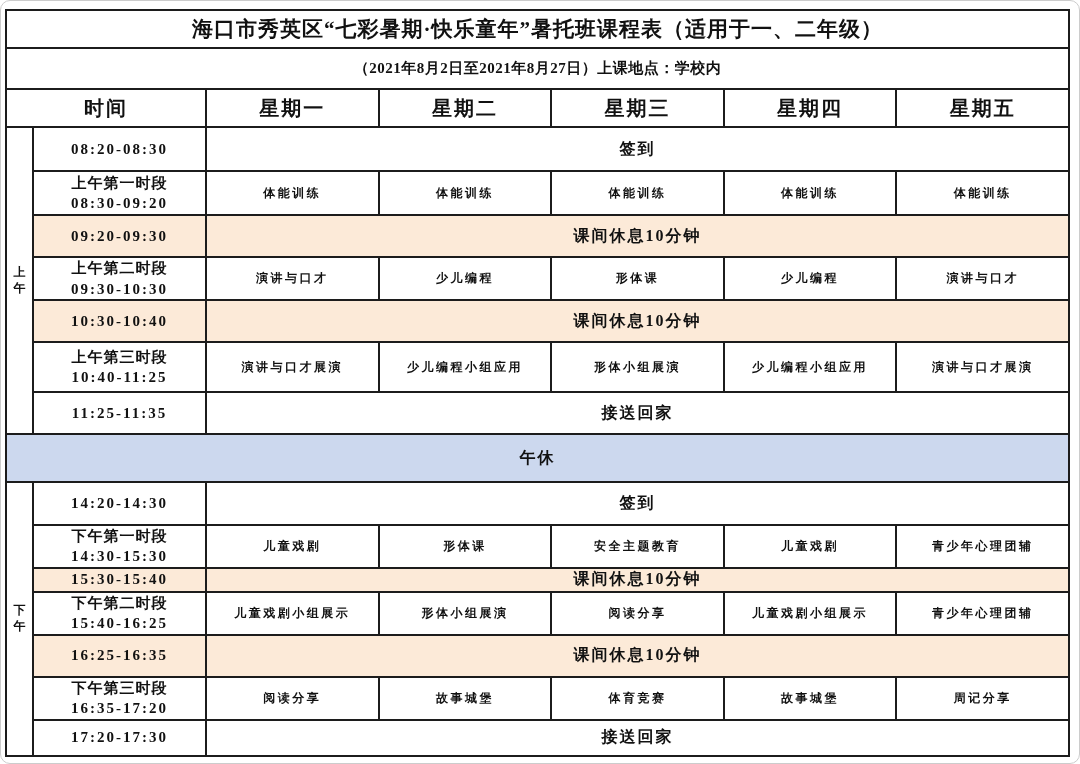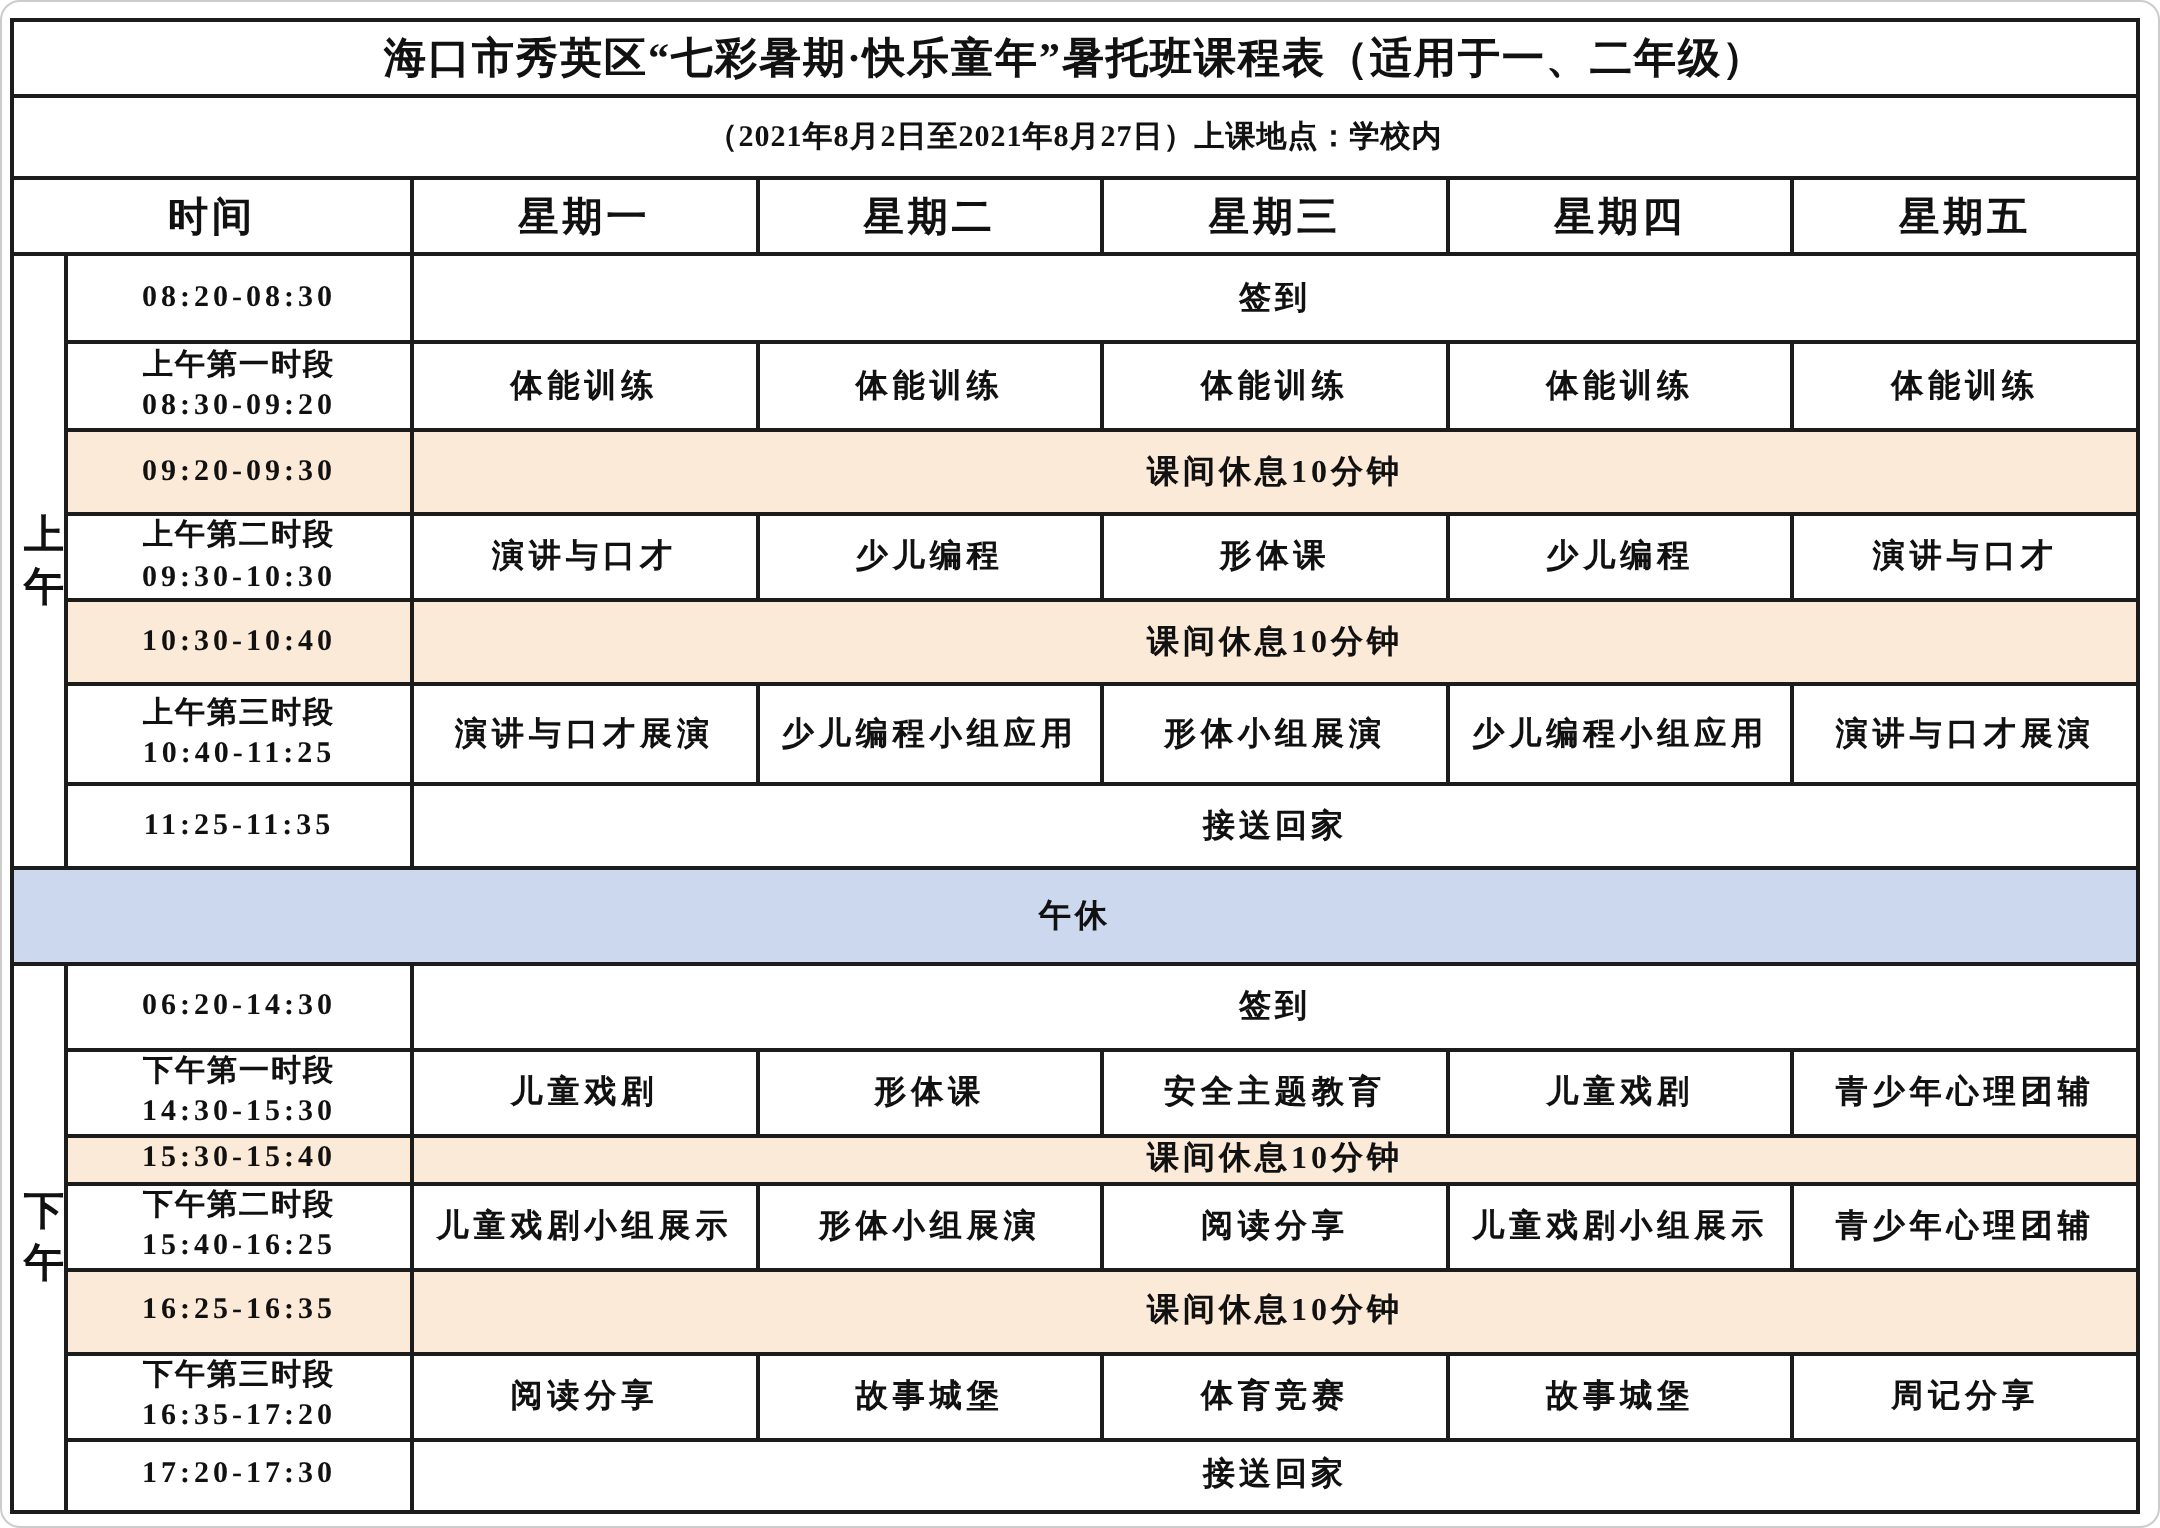--- a/index.html
+++ b/index.html
@@ -38,7 +38,7 @@
   .period-cell  { font-size: 15px; line-height: 1.35; }
   .period-time  { letter-spacing: 2px; text-align: center; }
   .period-name  { letter-spacing: 1px; }
-  .activity-cell{ font-size: 16px; letter-spacing: 2.5px; }
+  .activity-cell{ font-size: 12px; letter-spacing: 2.5px; }
   .span-cell    { font-size: 16px; letter-spacing: 2px; }
   .vlabel {
     font-size: 20px;

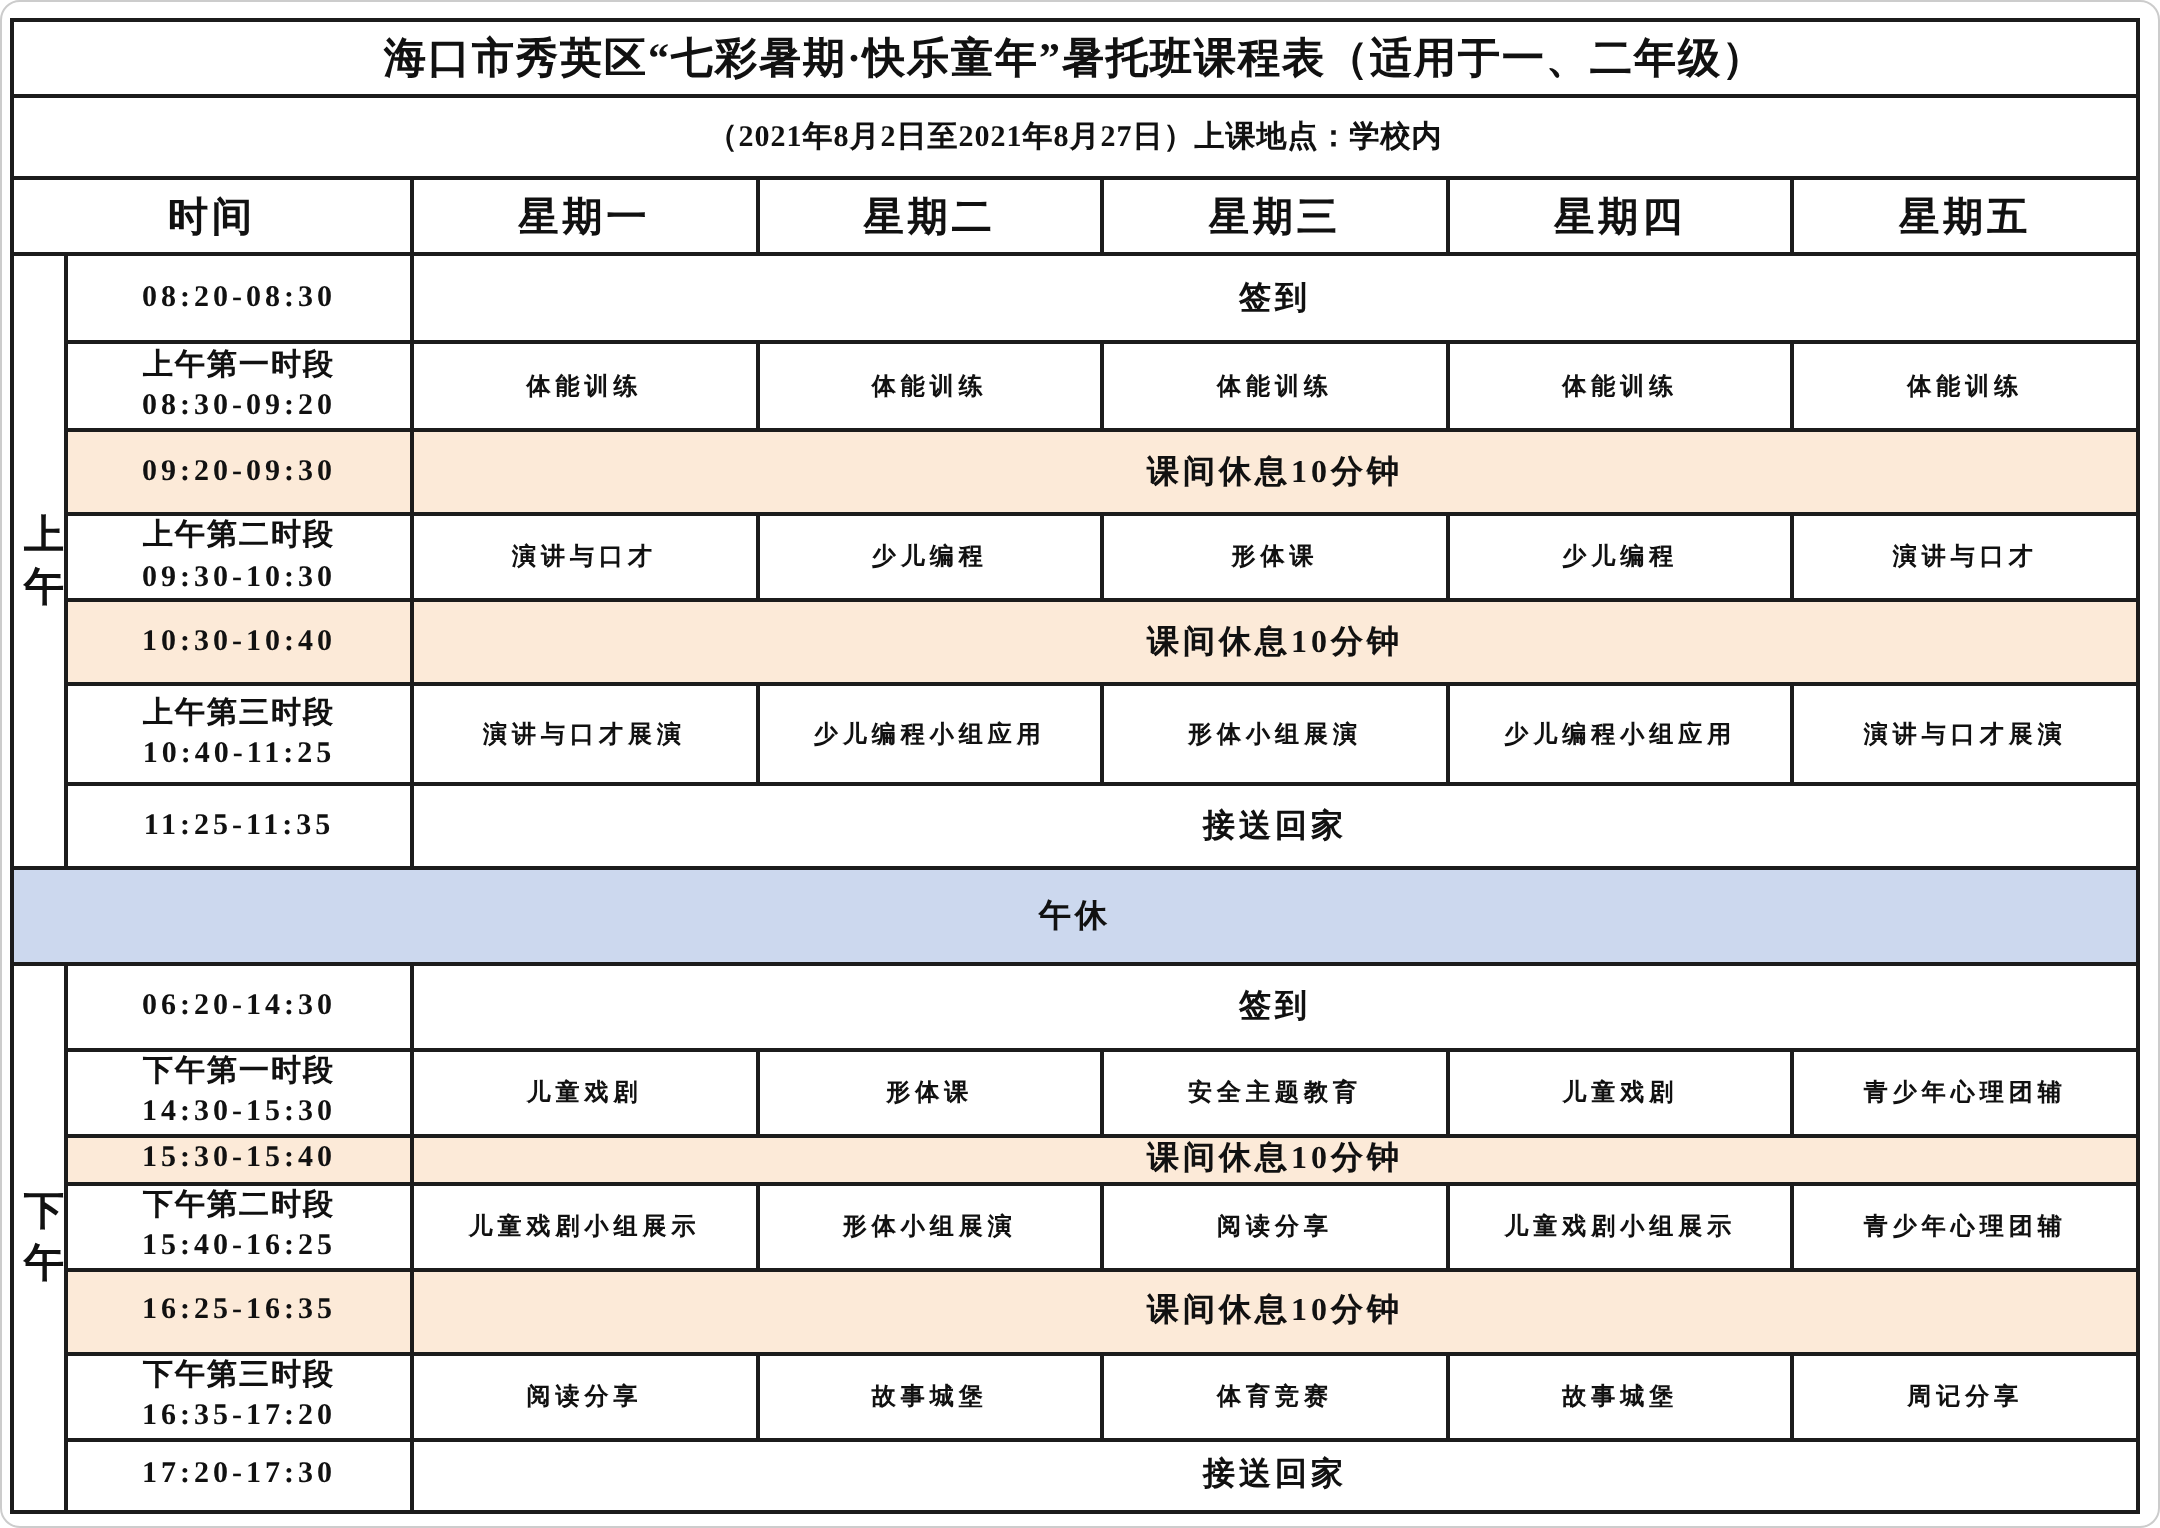--- a/index.html
+++ b/index.html
@@ -41,7 +41,7 @@
   .activity-cell{ font-size: 12px; letter-spacing: 2.5px; }
   .span-cell    { font-size: 16px; letter-spacing: 2px; }
   .vlabel {
-    font-size: 20px;
+    font-size: 12px;
     line-height: 1.3;
     padding: 0 5px;
     word-break: break-all;

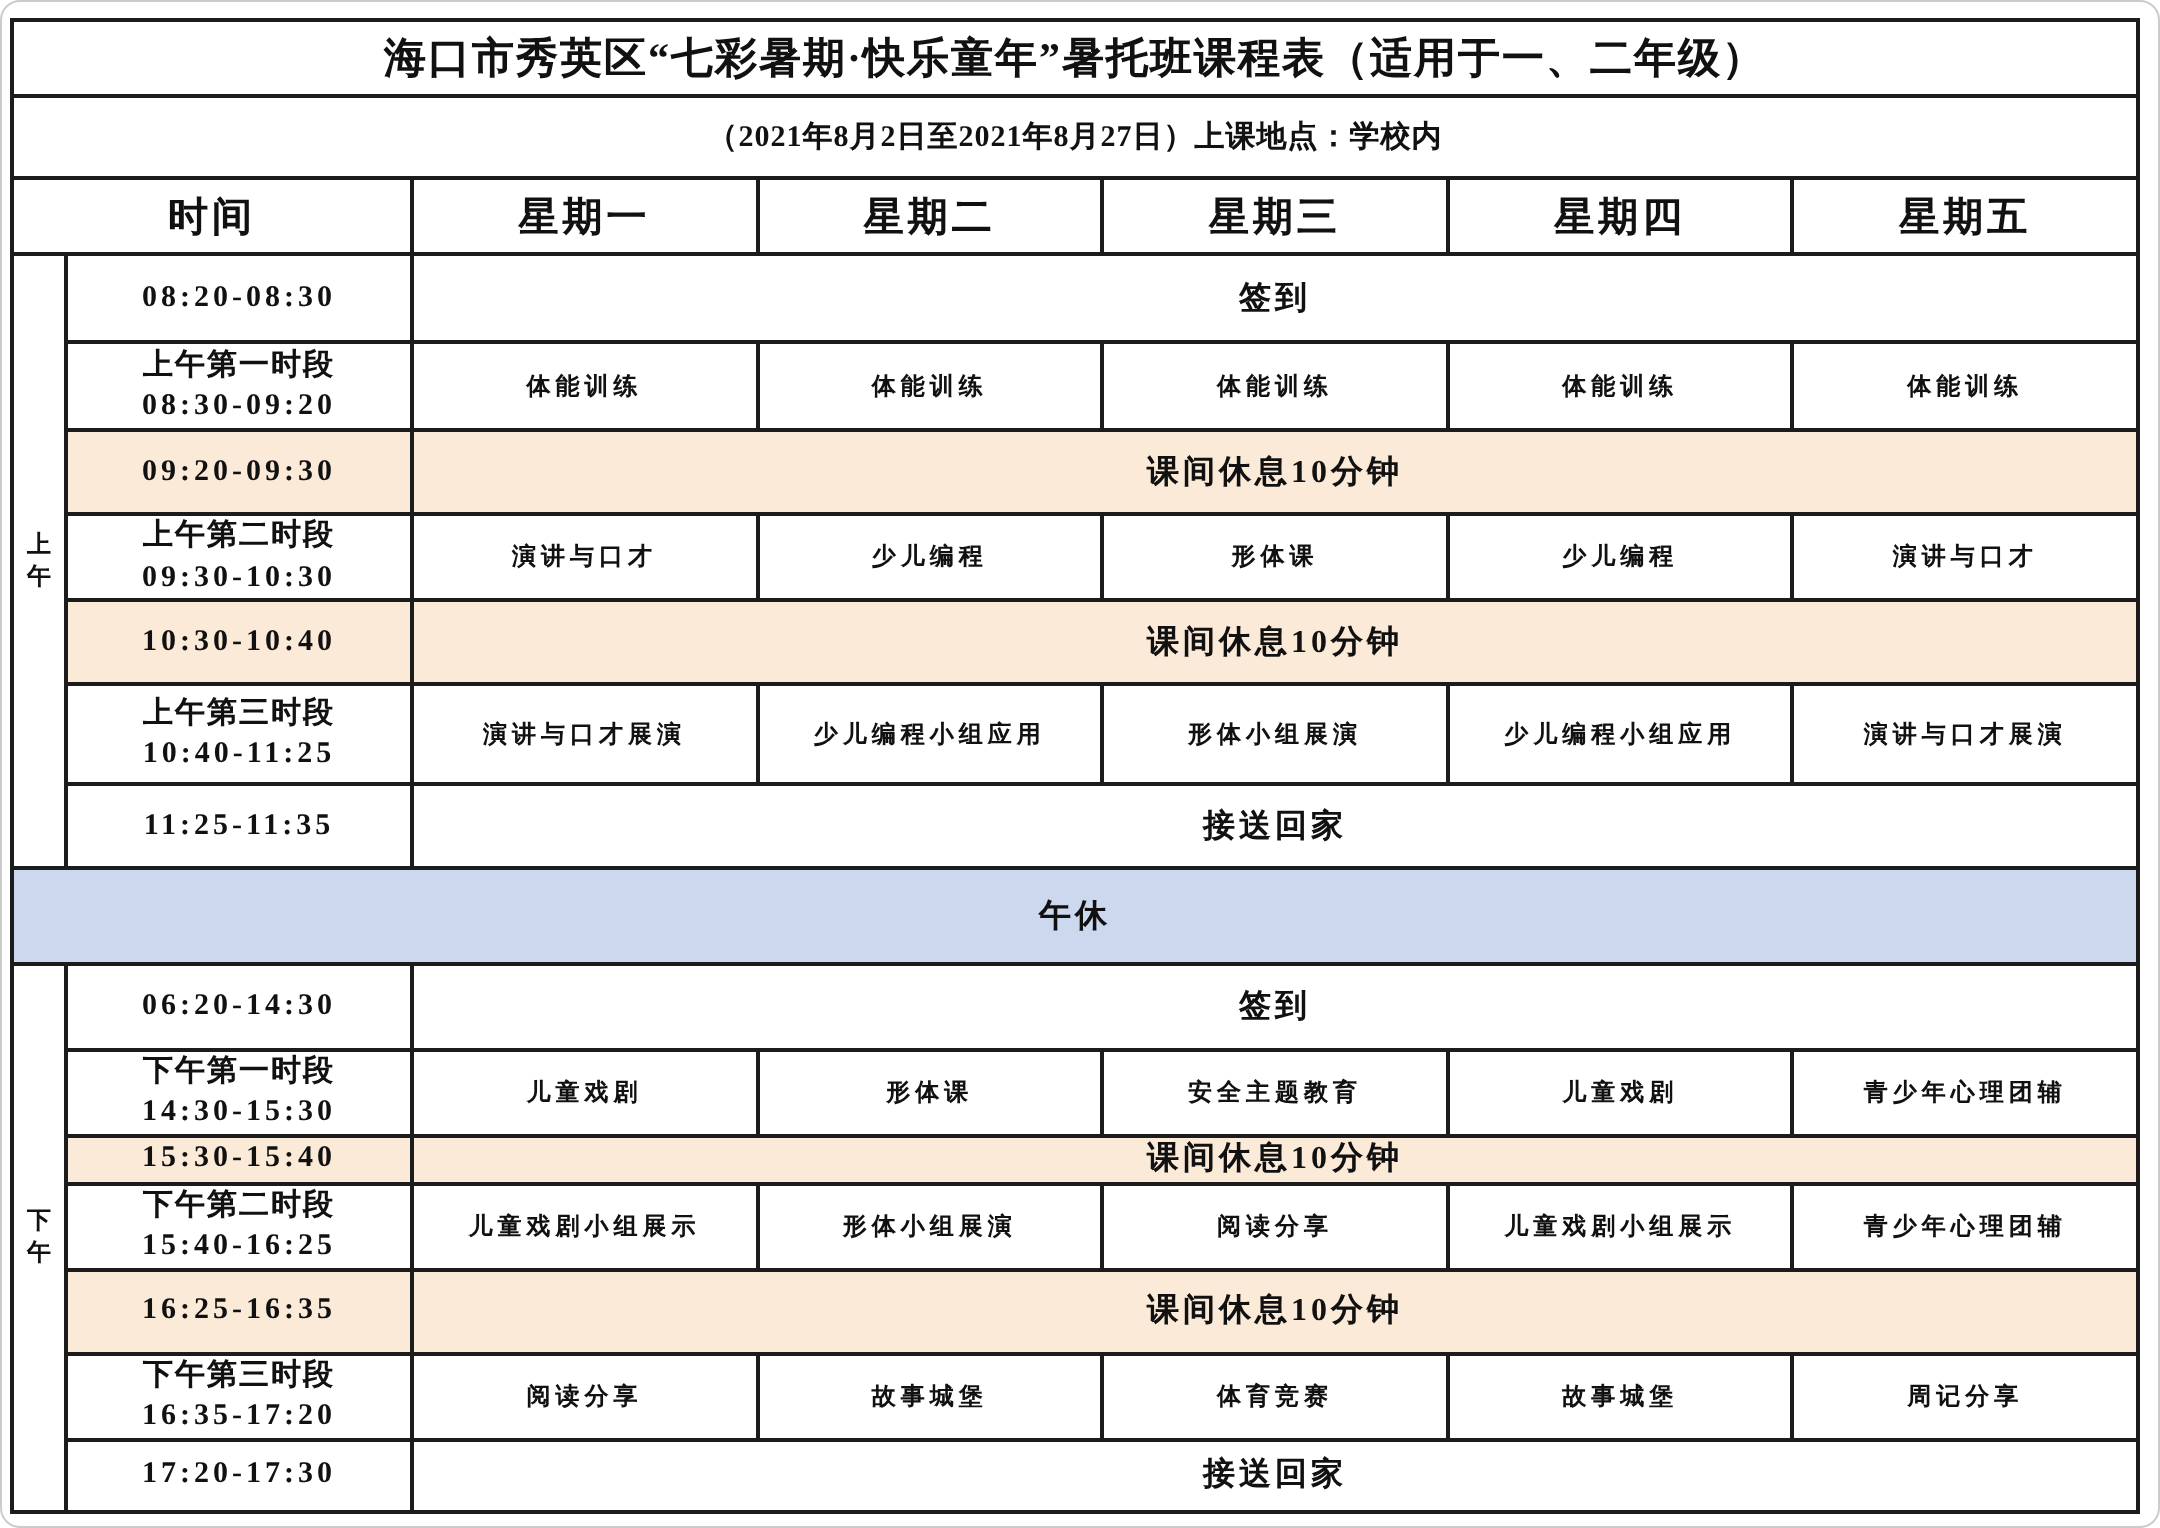--- a/index.html
+++ b/index.html
@@ -142,7 +142,7 @@
 
     <tr style="height:43px">
       <td rowspan="7" class="vlabel">下午</td>
-      <td class="time-cell">06:20-14:30</td>
+      <td class="time-cell">14:20-14:30</td>
       <td colspan="5" class="span-cell">签到</td>
     </tr>
     <tr style="height:42px">

